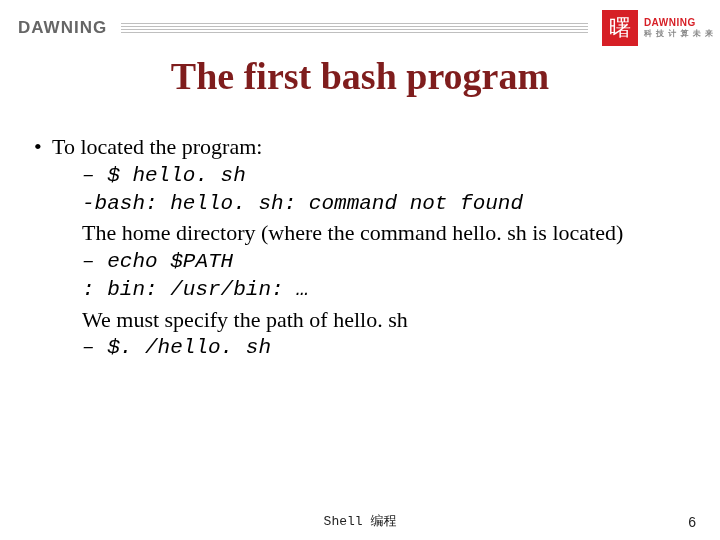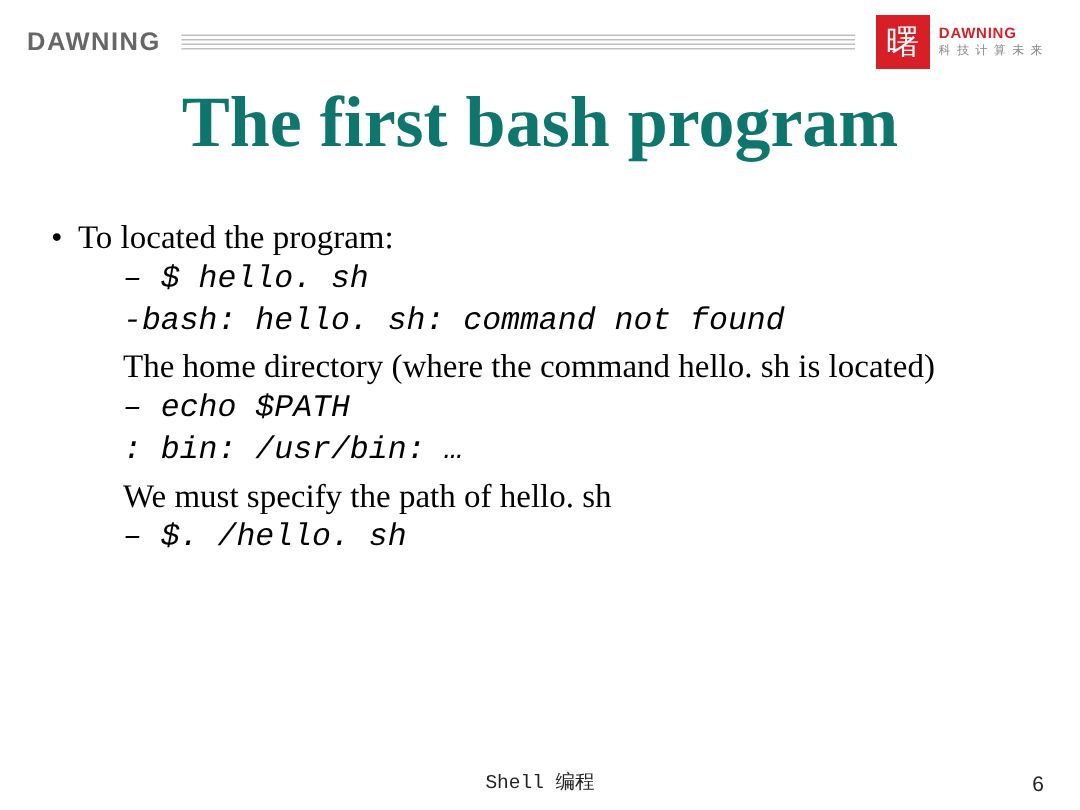--- a/index.html
+++ b/index.html
@@ -15,7 +15,7 @@
     display: flex;
     align-items: center;
     justify-content: space-between;
-    padding: 8px 24px 0 18px;
+    padding: 8px 6px 0 18px;
     height: 48px;
   }
   .brand-left {

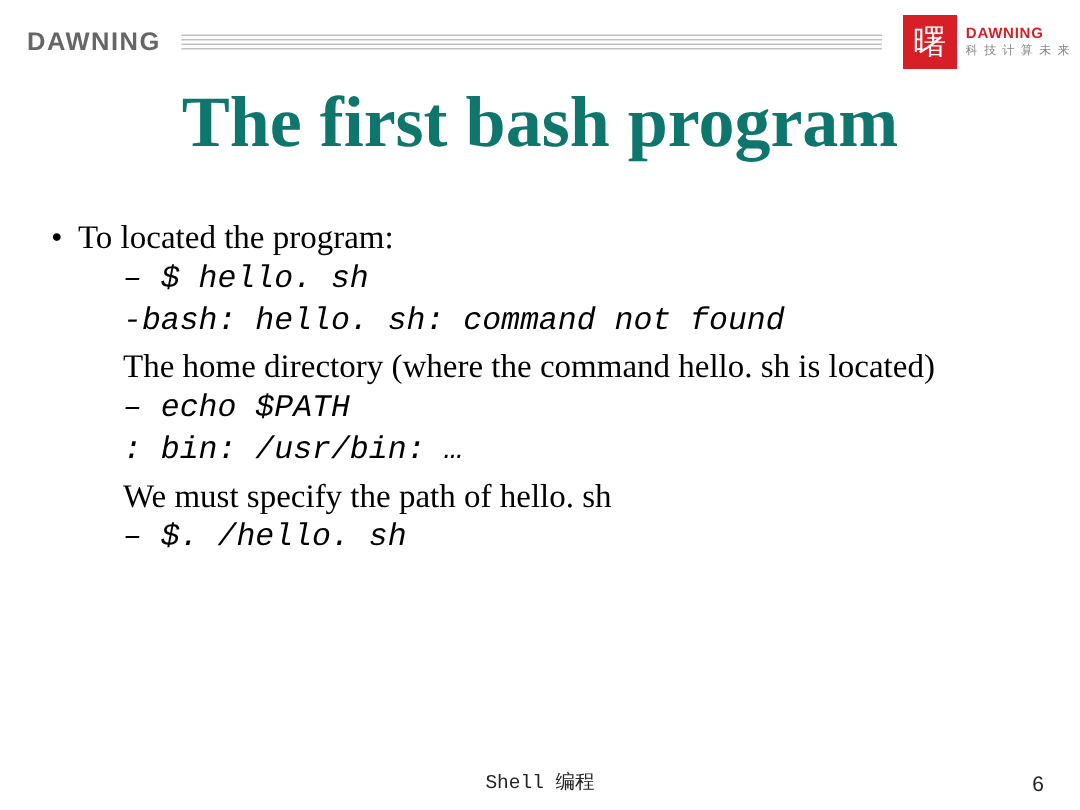--- a/index.html
+++ b/index.html
@@ -69,6 +69,7 @@
     color: #888;
     margin-top: 2px;
     letter-spacing: 1px;
+    font-weight: bold;
   }
   .title {
     text-align: center;

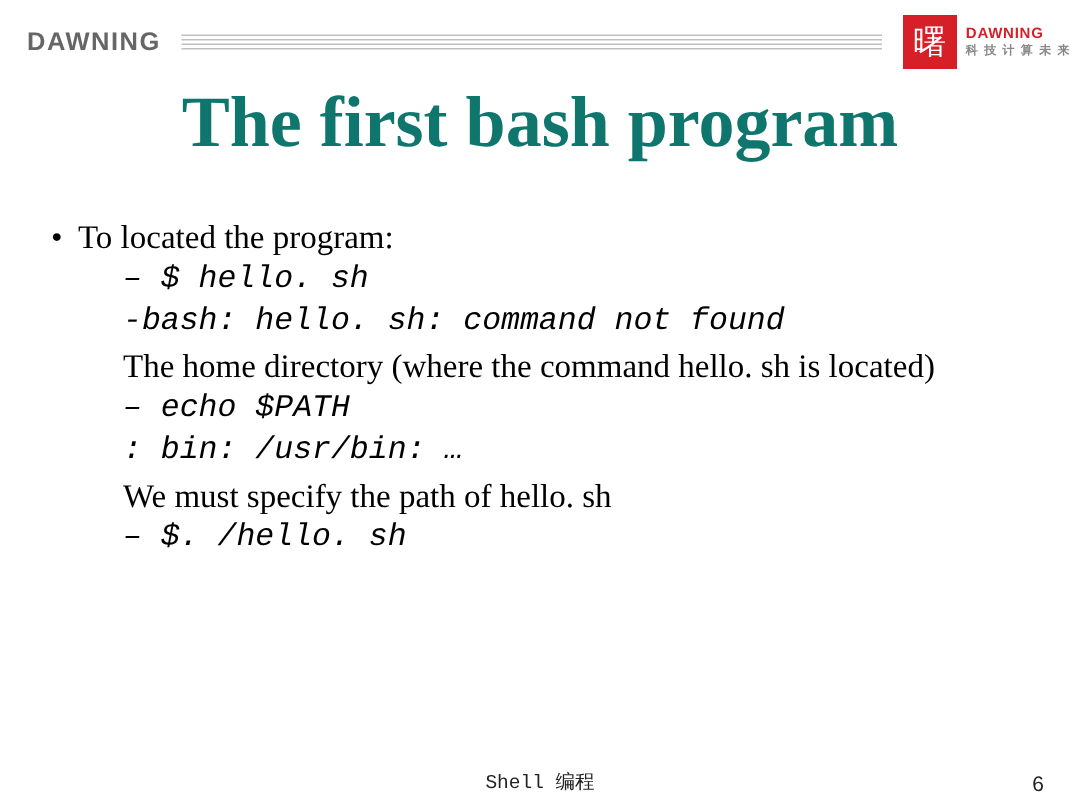--- a/index.html
+++ b/index.html
@@ -73,9 +73,9 @@
   }
   .title {
     text-align: center;
-    font-size: 48px;
+    font-size: 38px;
     margin-top: 6px;
-    color: #0f766e;
+    color: #7f1d1d;
     font-family: "Times New Roman", serif;
   }
   .content {

